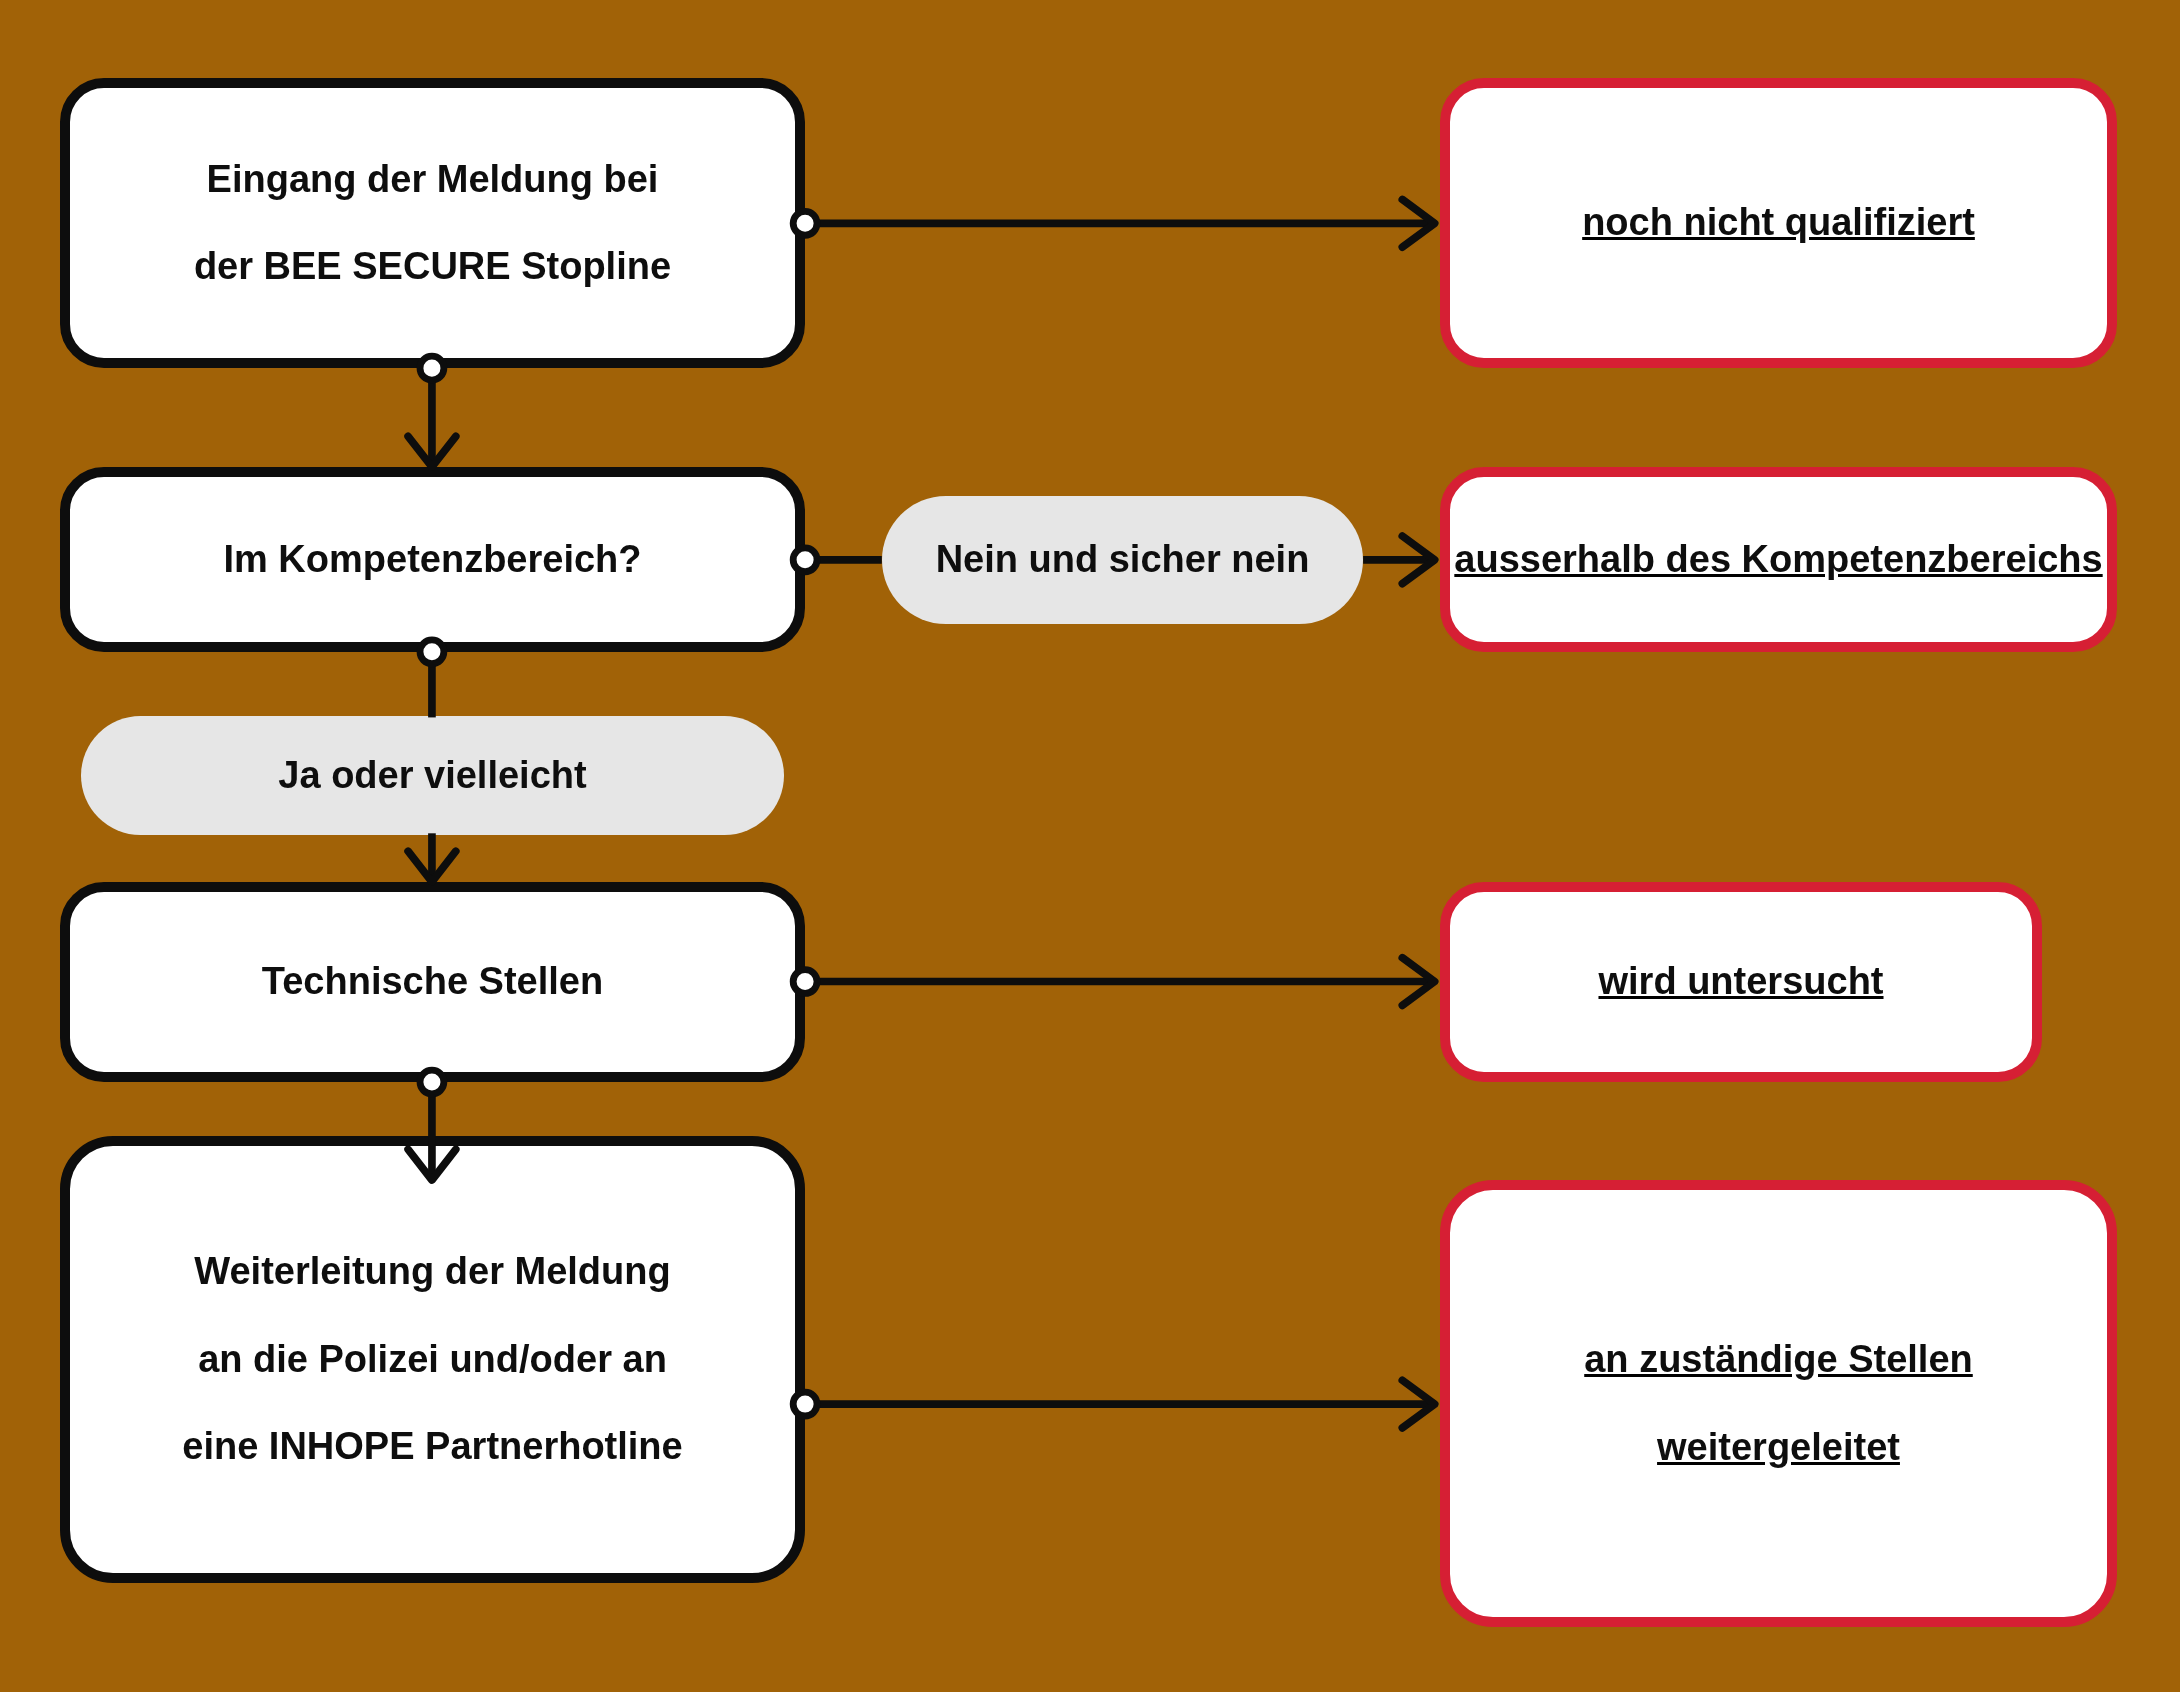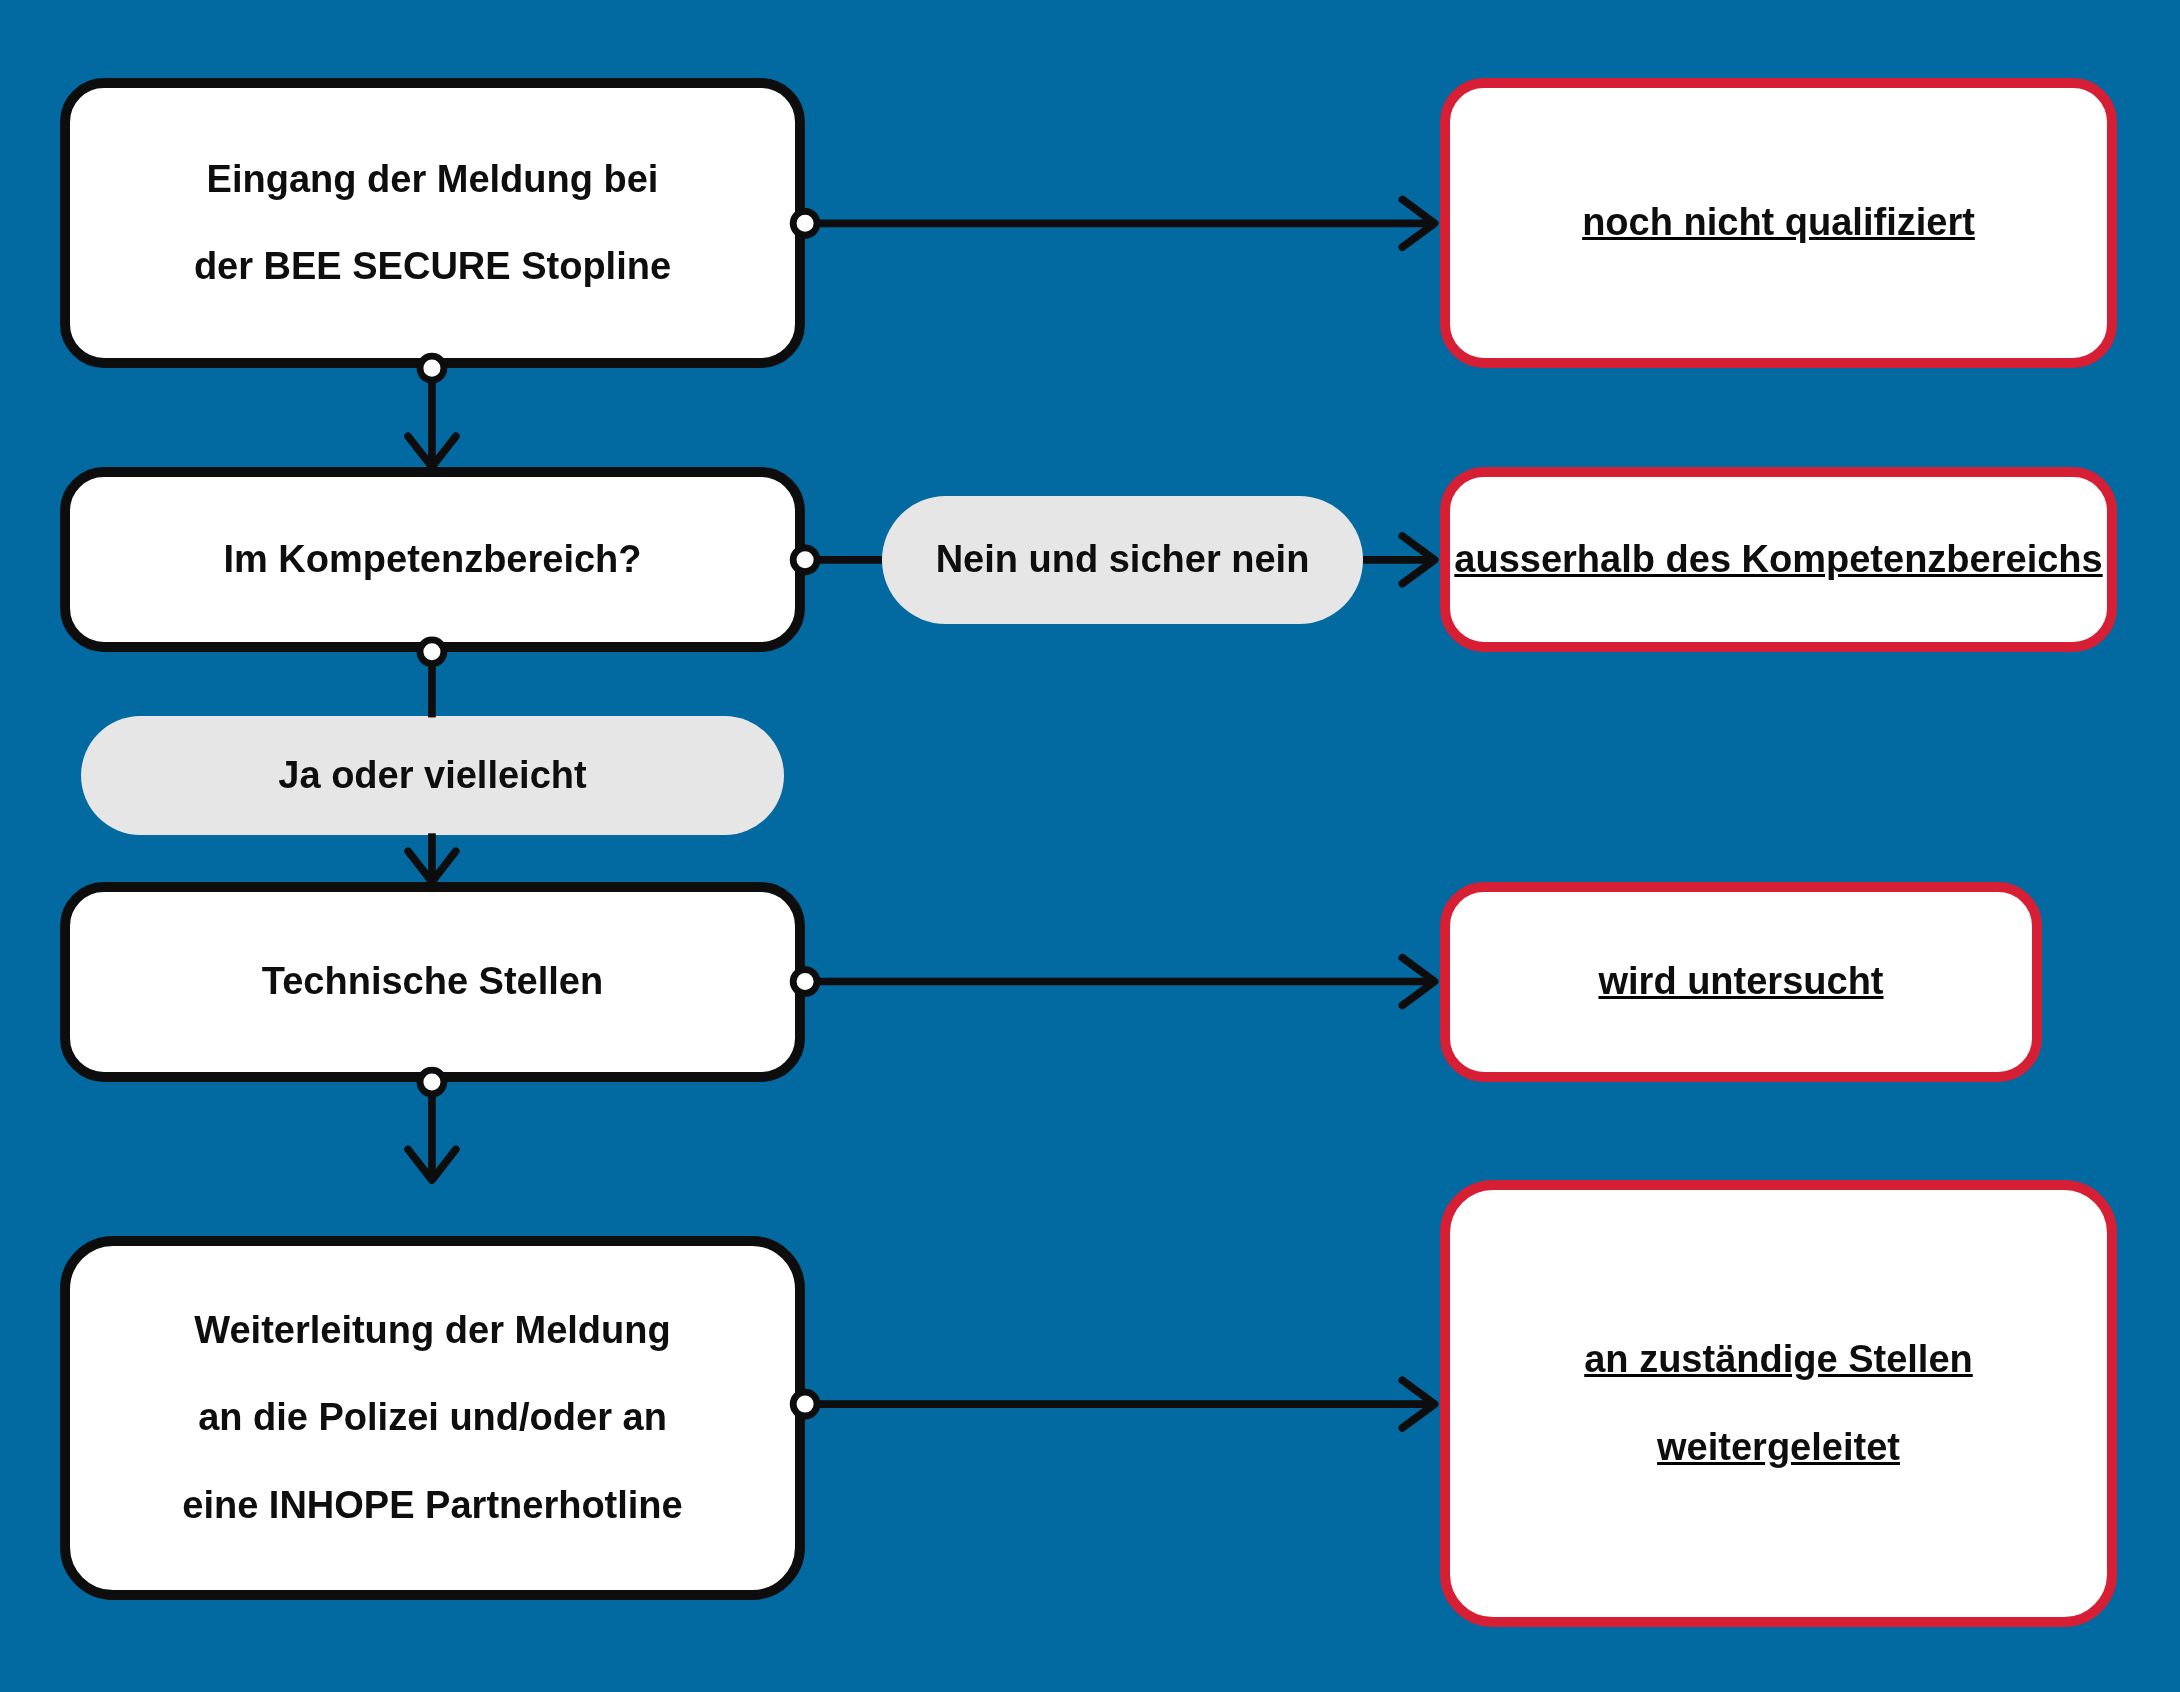--- a/index.html
+++ b/index.html
@@ -11,7 +11,7 @@
     position: relative;
     width: 2181px;
     height: 1693px;
-    background: #0369a1;
+    background: #a16207;
     overflow: hidden;
     font-family: "Liberation Sans", sans-serif;
   }

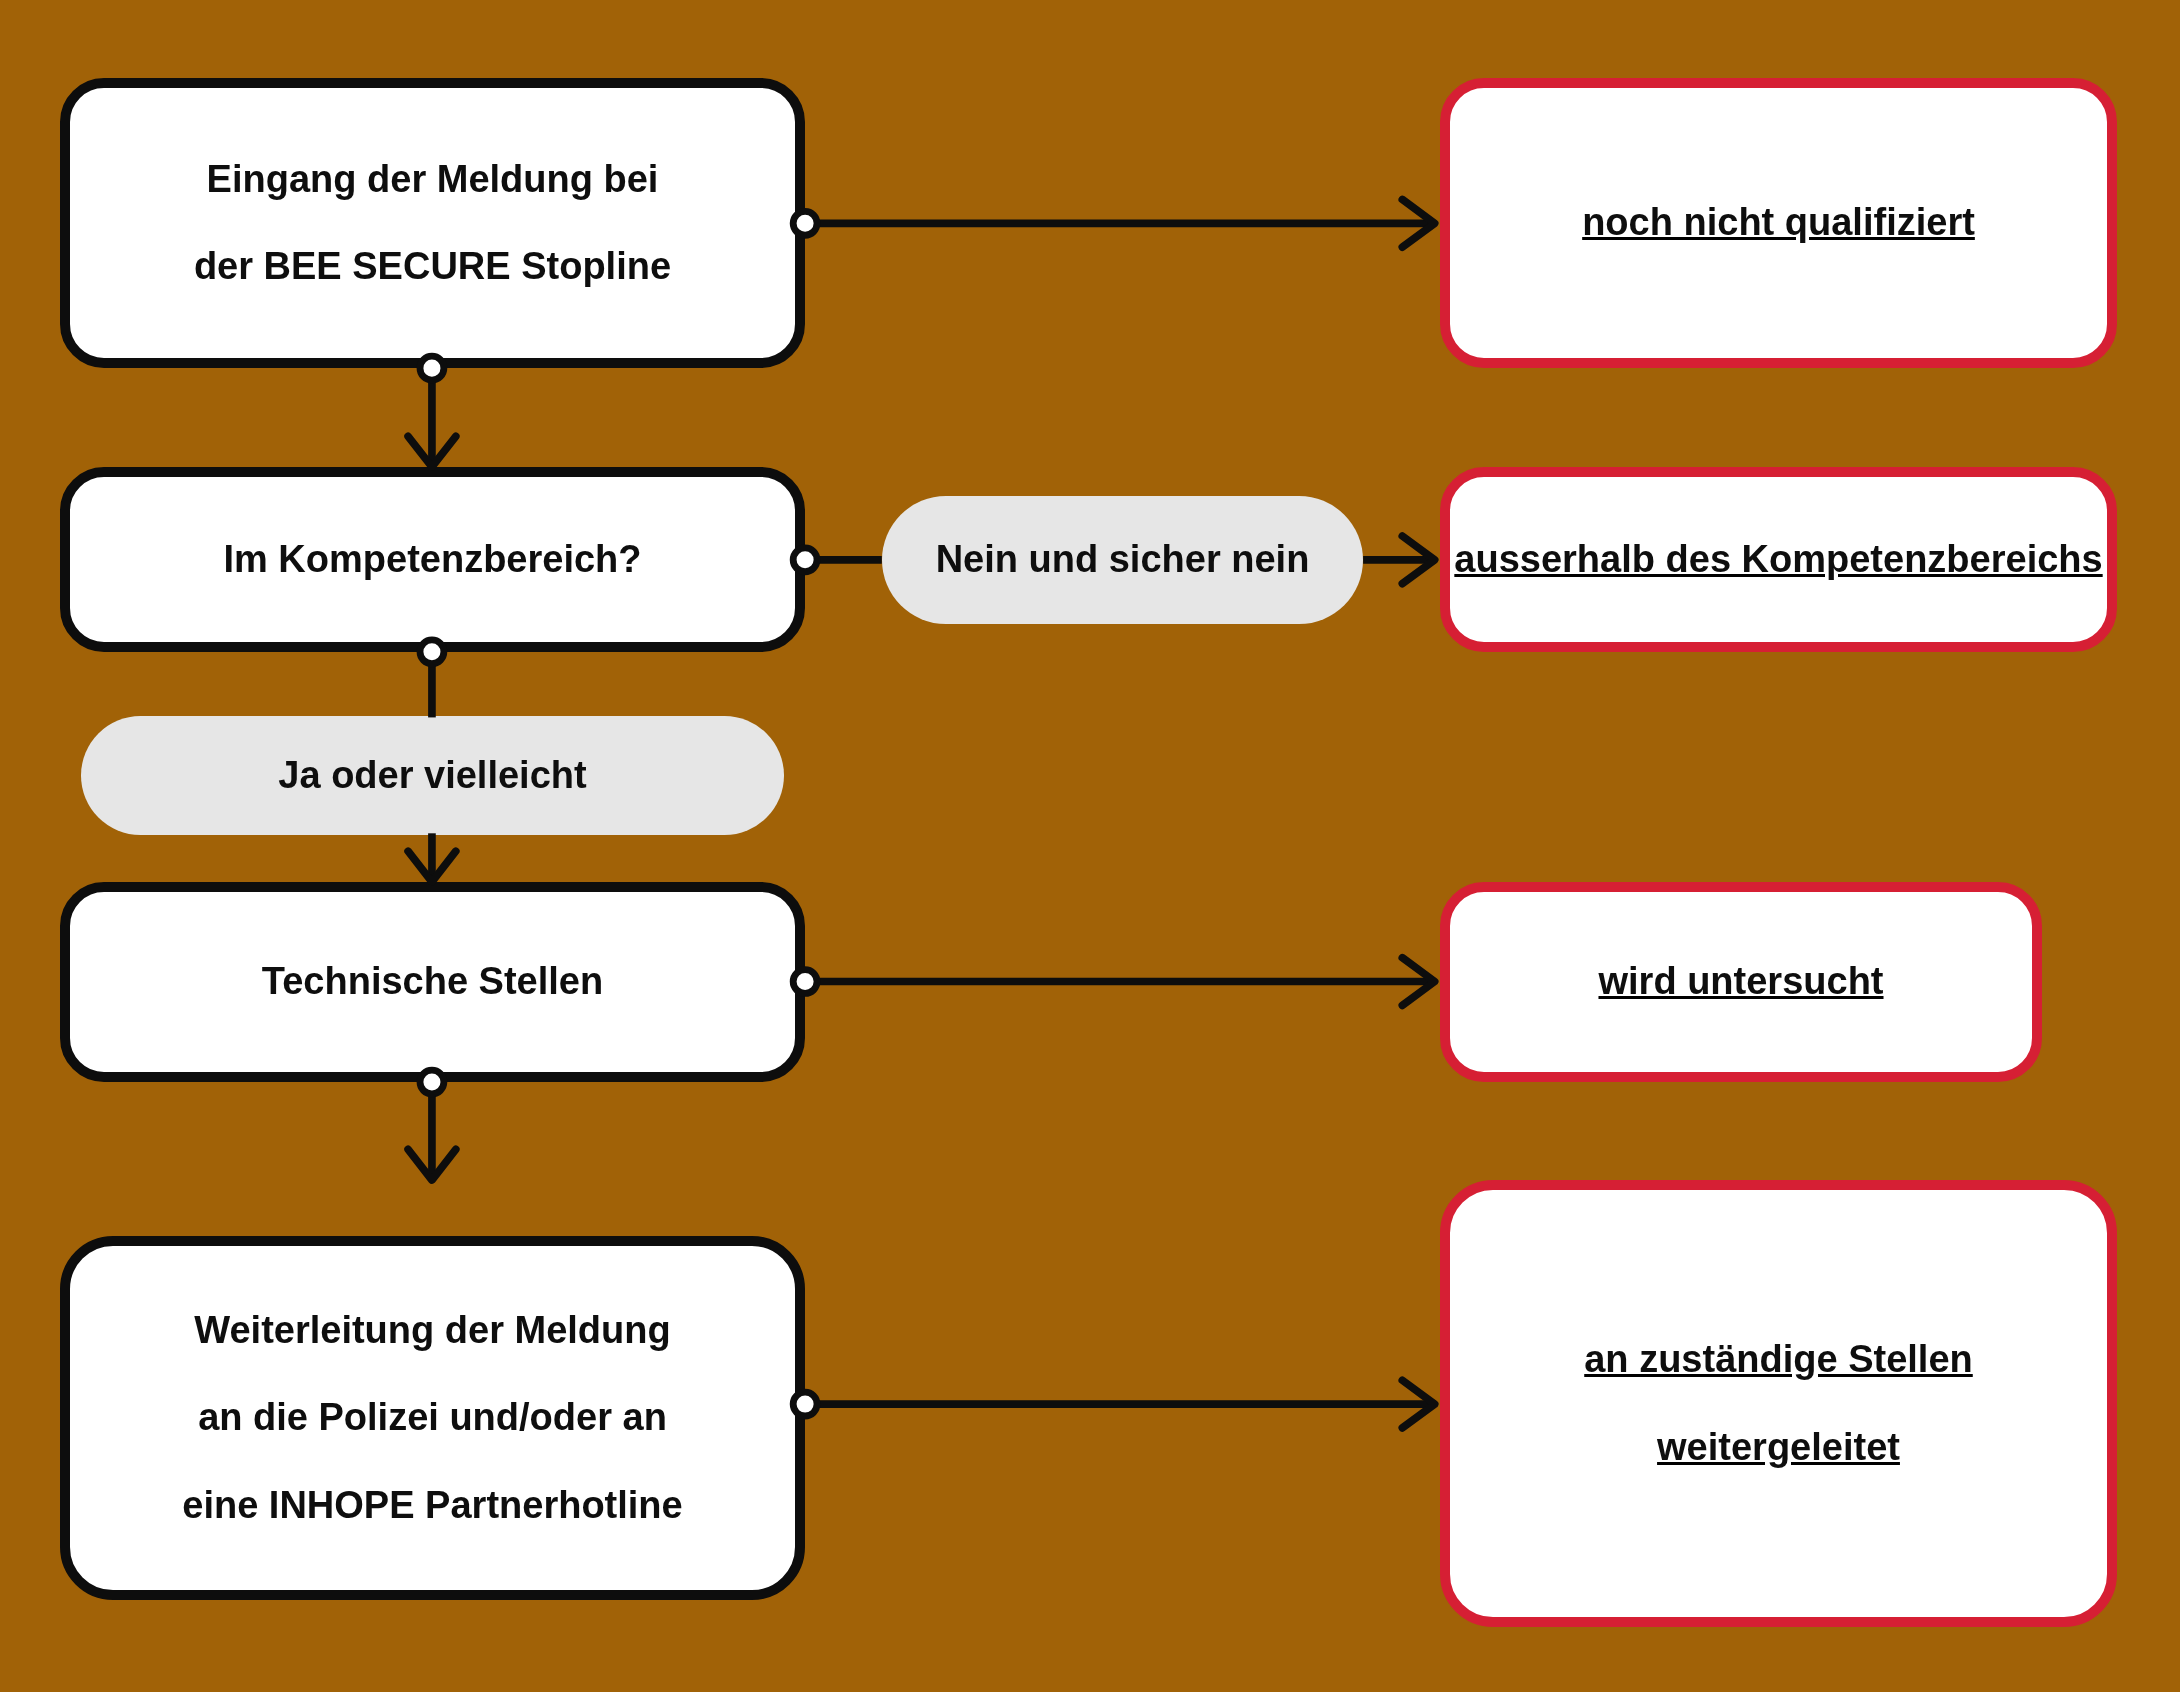--- a/index.html
+++ b/index.html
@@ -135,7 +135,7 @@
     <span class="label">Technische Stellen</span>
   </div>
 
-  <div class="node black-box big-radius" style="left:60px; top:1236px; width:745px; height:364px;">
+  <div class="node black-box big-radius" style="left:60px; top:1136px; width:745px; height:447px;">
     <span class="label">Weiterleitung der Meldung
 an die Polizei und/oder an
 eine INHOPE Partnerhotline</span>

